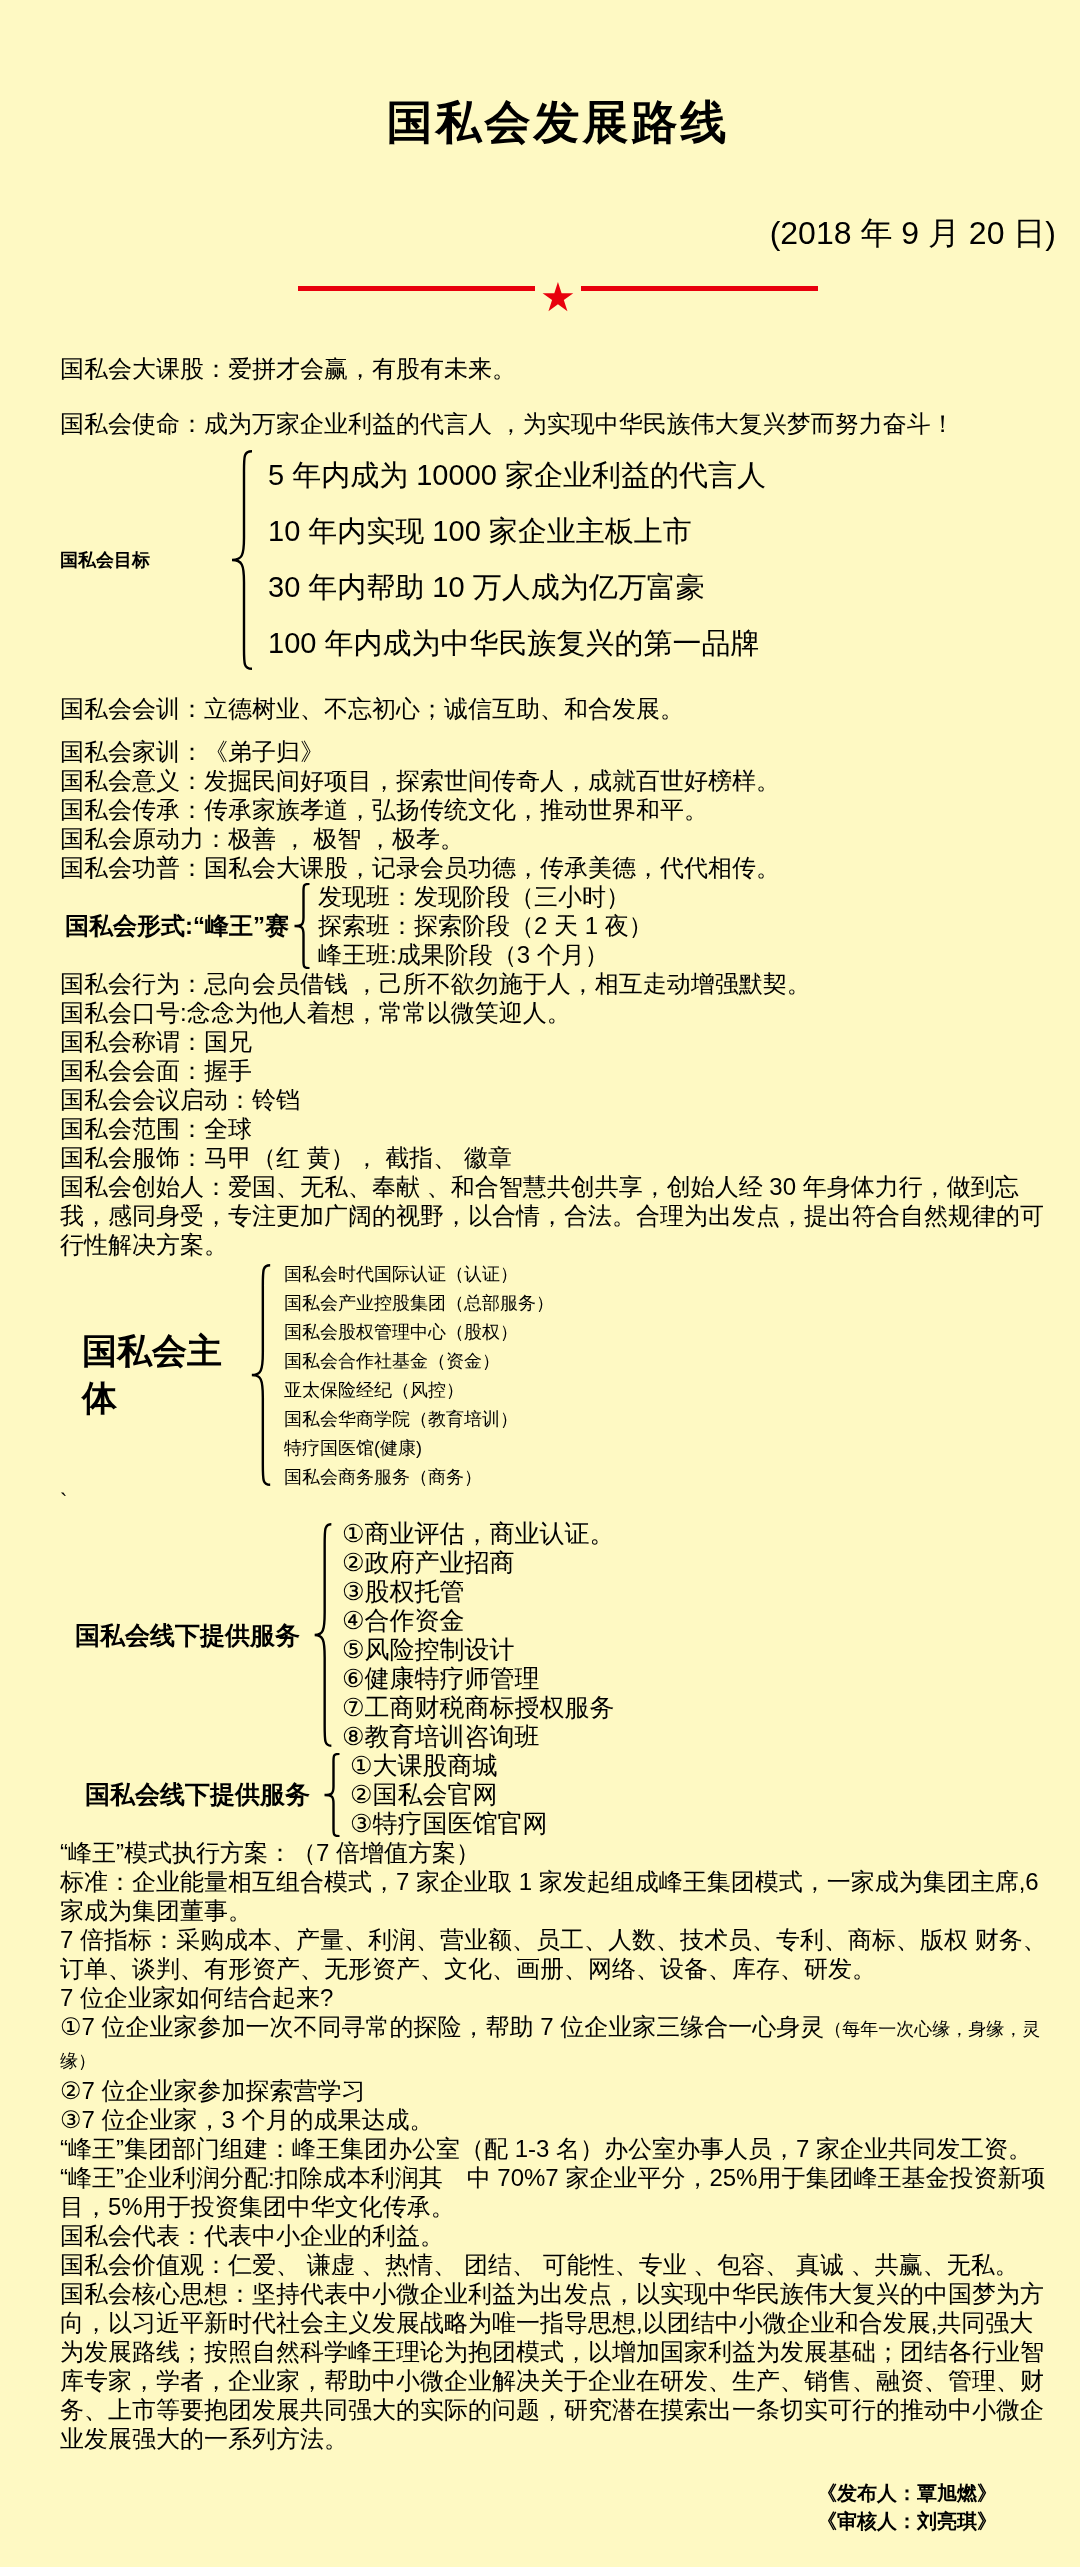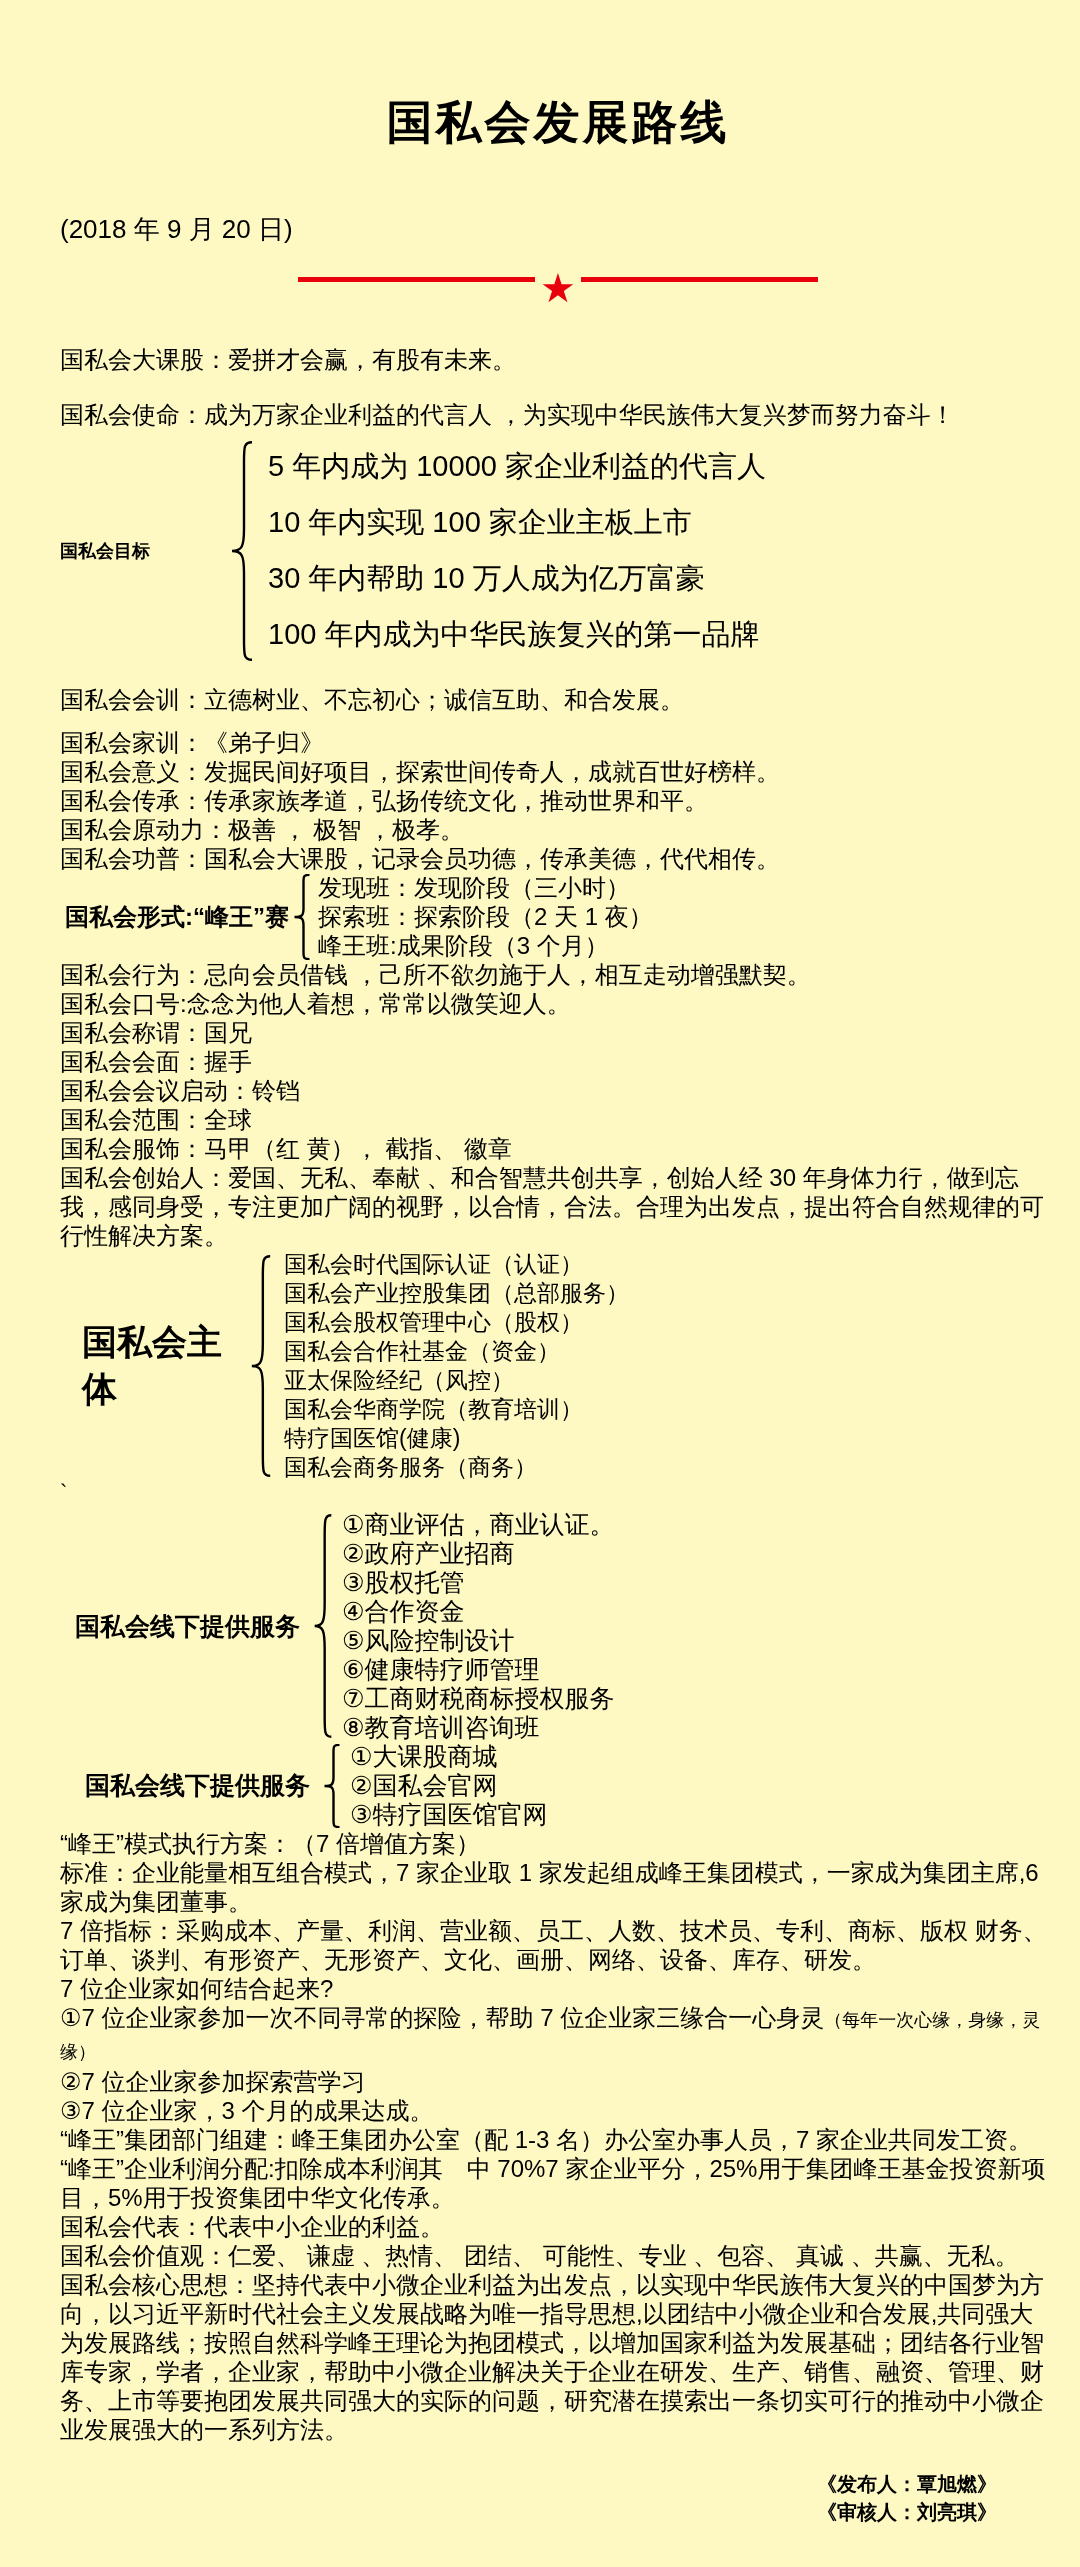--- a/index.html
+++ b/index.html
@@ -10,7 +10,7 @@
     box-sizing:border-box;padding:92px 24px 0 60px;overflow:hidden;position:relative;
   }
   .title{font-size:46px;font-weight:bold;text-align:center;margin:0;letter-spacing:3px;}
-  .date-line{text-align:left;font-size:26px;margin-top:58px;}
+  .date-line{text-align:right;font-size:32px;margin-top:58px;}
   .divider{display:flex;align-items:center;justify-content:center;margin-top:12px;height:40px;}
   .divider .seg{width:237px;height:5px;background:var(--red);}
   .divider .star{color:var(--red);font-size:40px;line-height:20px;margin:0 5px;position:relative;top:9px;}

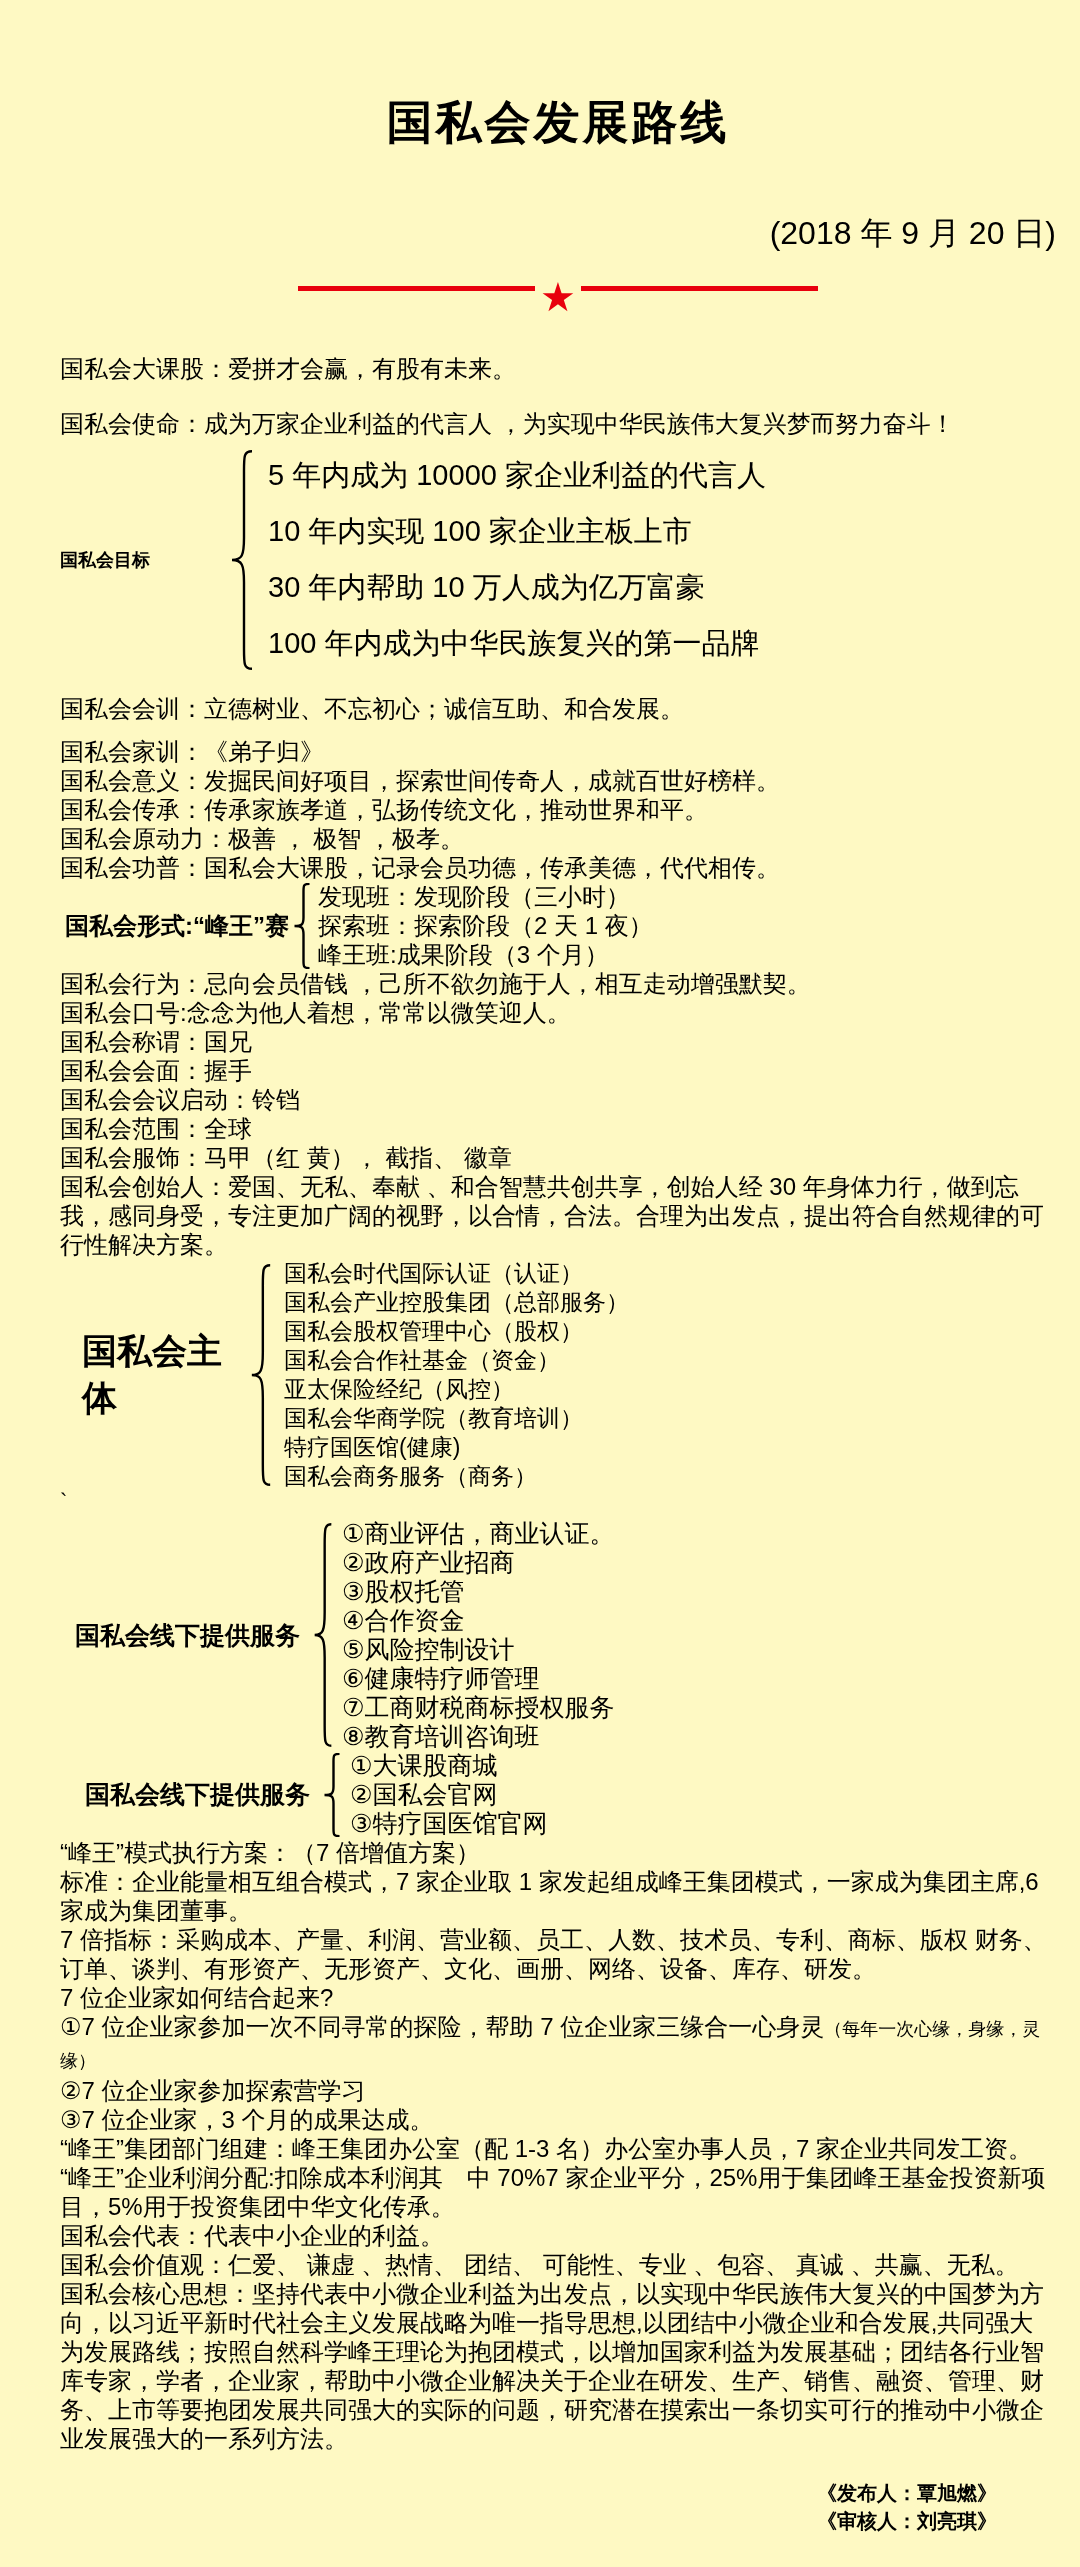--- a/index.html
+++ b/index.html
@@ -37,7 +37,7 @@
   .mainbody .glabel{flex:none;width:168px;margin-left:22px;font-size:35px;font-weight:bold;}
   .mainbody .brace{width:22px;height:224px;}
   .mainbody .gitems{margin-left:12px;}
-  .mainbody .gitem{font-size:23px;height:29px;display:flex;align-items:center;}
+  .mainbody .gitem{font-size:18px;height:29px;display:flex;align-items:center;}
   
   .offline .glabel{flex:none;width:238px;margin-left:15px;font-size:25px;font-weight:bold;}
   .offline .brace{width:20px;height:226px;}

